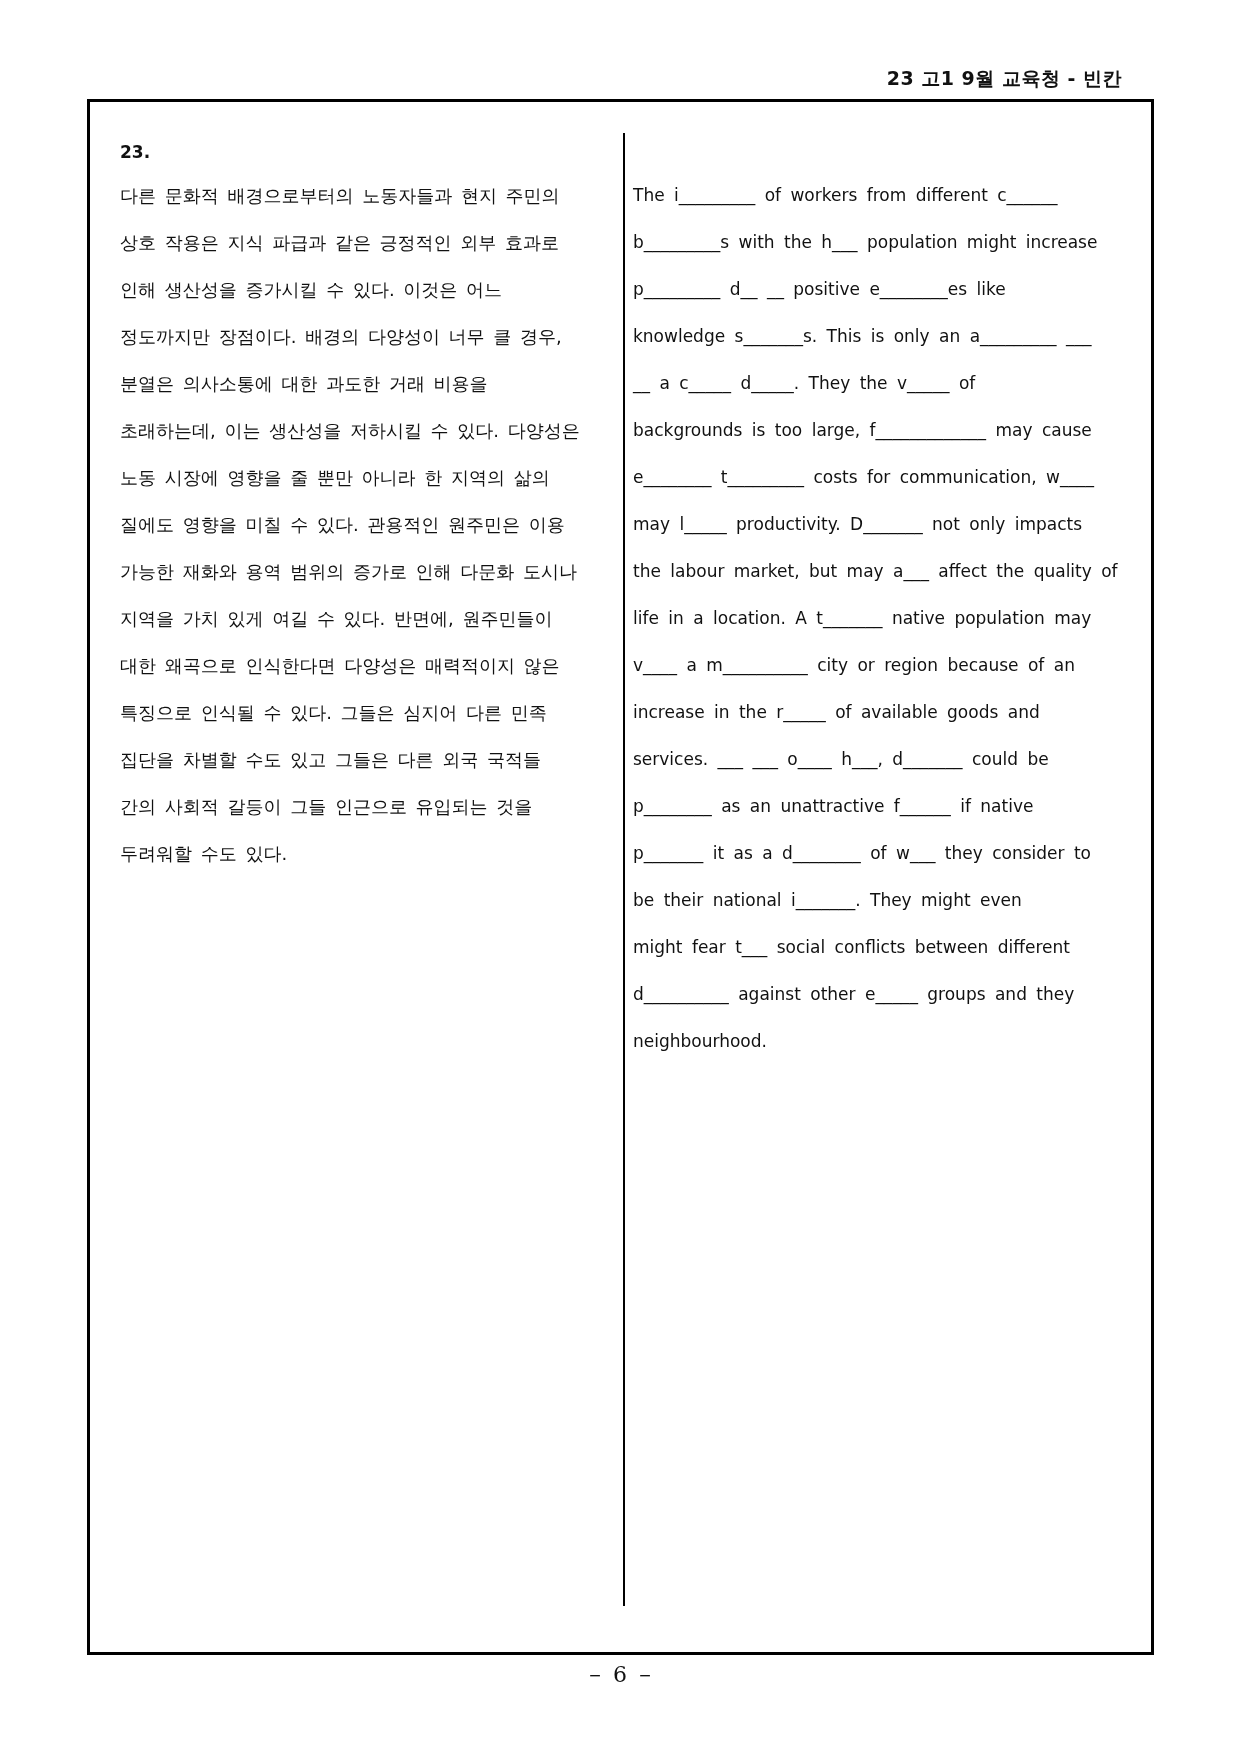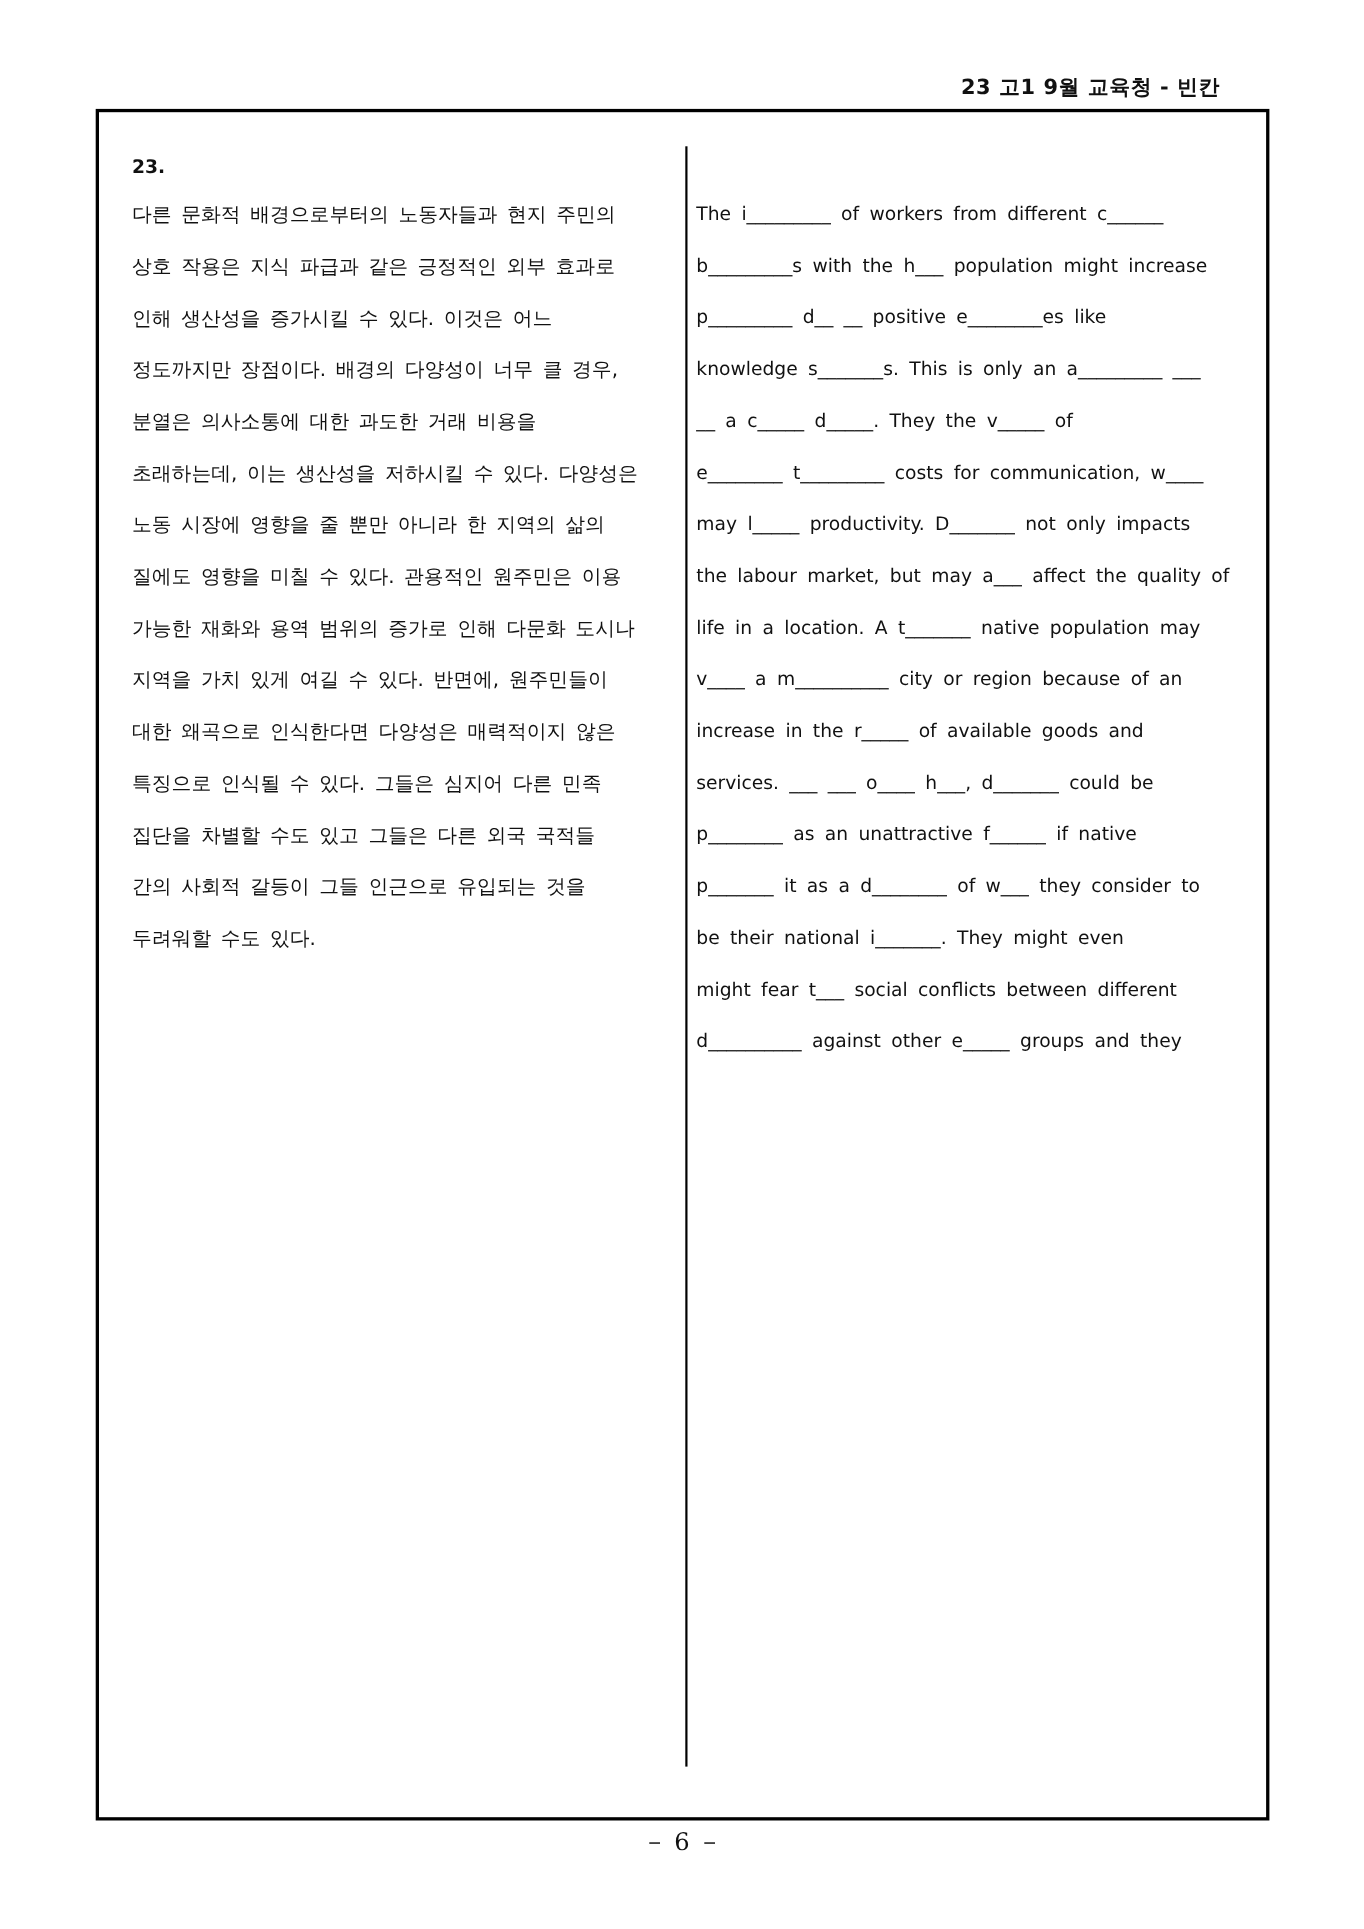--- a/index.html
+++ b/index.html
@@ -9,7 +9,7 @@
       color: #111111;
     }
     .header-title {
-      position: absolute; top: 66px; right: 131px;
+      position: absolute; top: 66px; right: 118px;
       font-size: 19px; font-weight: bold; letter-spacing: 0.5px; color: #111;
     }
     .frame {

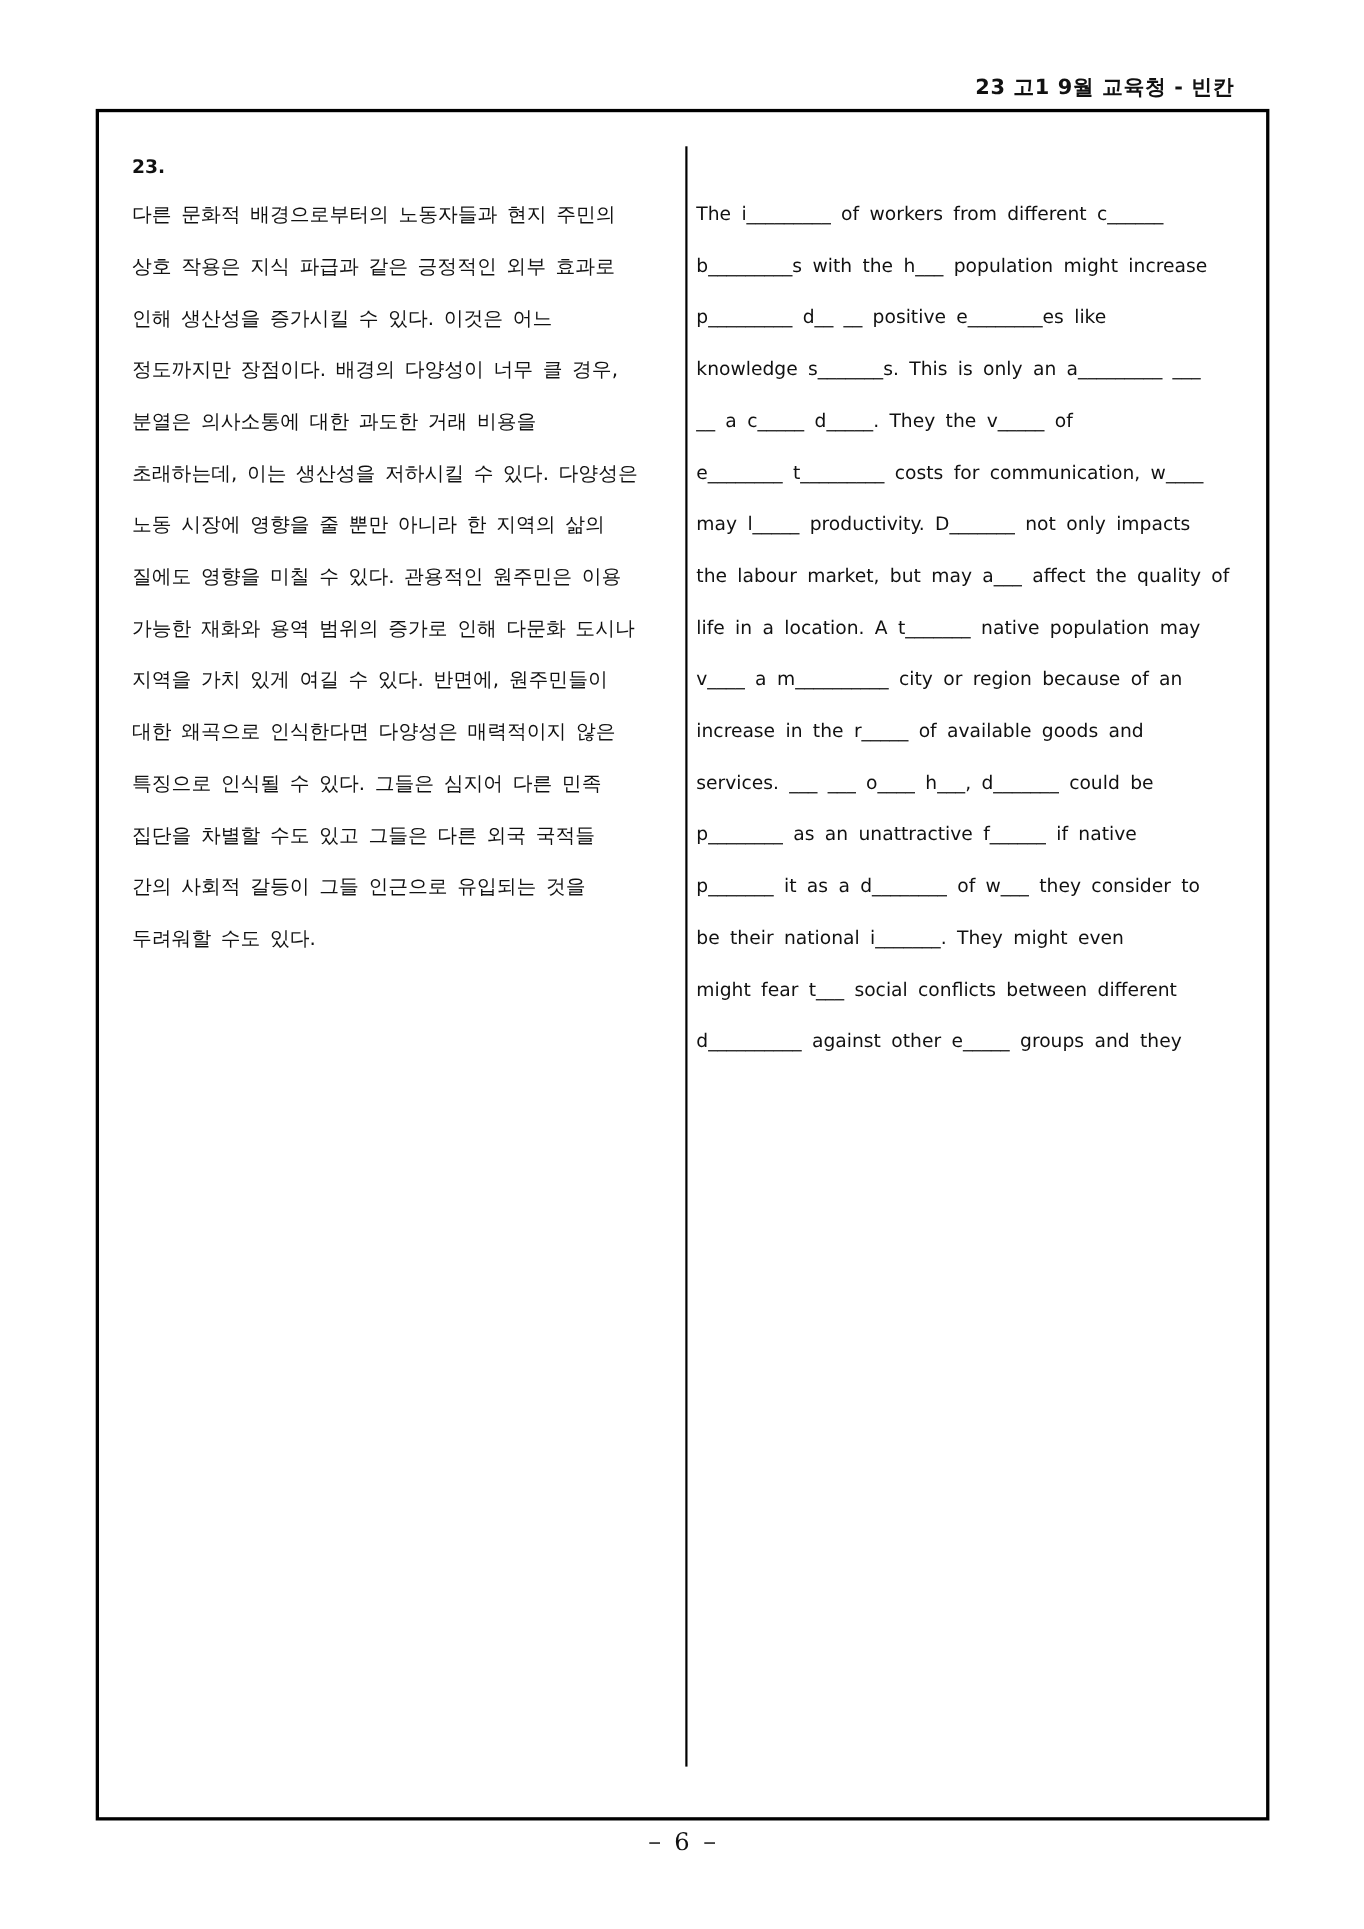--- a/index.html
+++ b/index.html
@@ -74,6 +74,7 @@
     <div class="line">p_________ d__ __ positive e________es like</div>
     <div class="line">knowledge s_______s. This is only an a_________ ___</div>
     <div class="line">__ a c_____ d_____. They the v_____ of</div>
+    <div class="line">backgrounds is too large, f_____________ may cause</div>
     <div class="line">e________ t_________ costs for communication, w____</div>
     <div class="line">may l_____ productivity. D_______ not only impacts</div>
     <div class="line">the labour market, but may a___ affect the quality of</div>

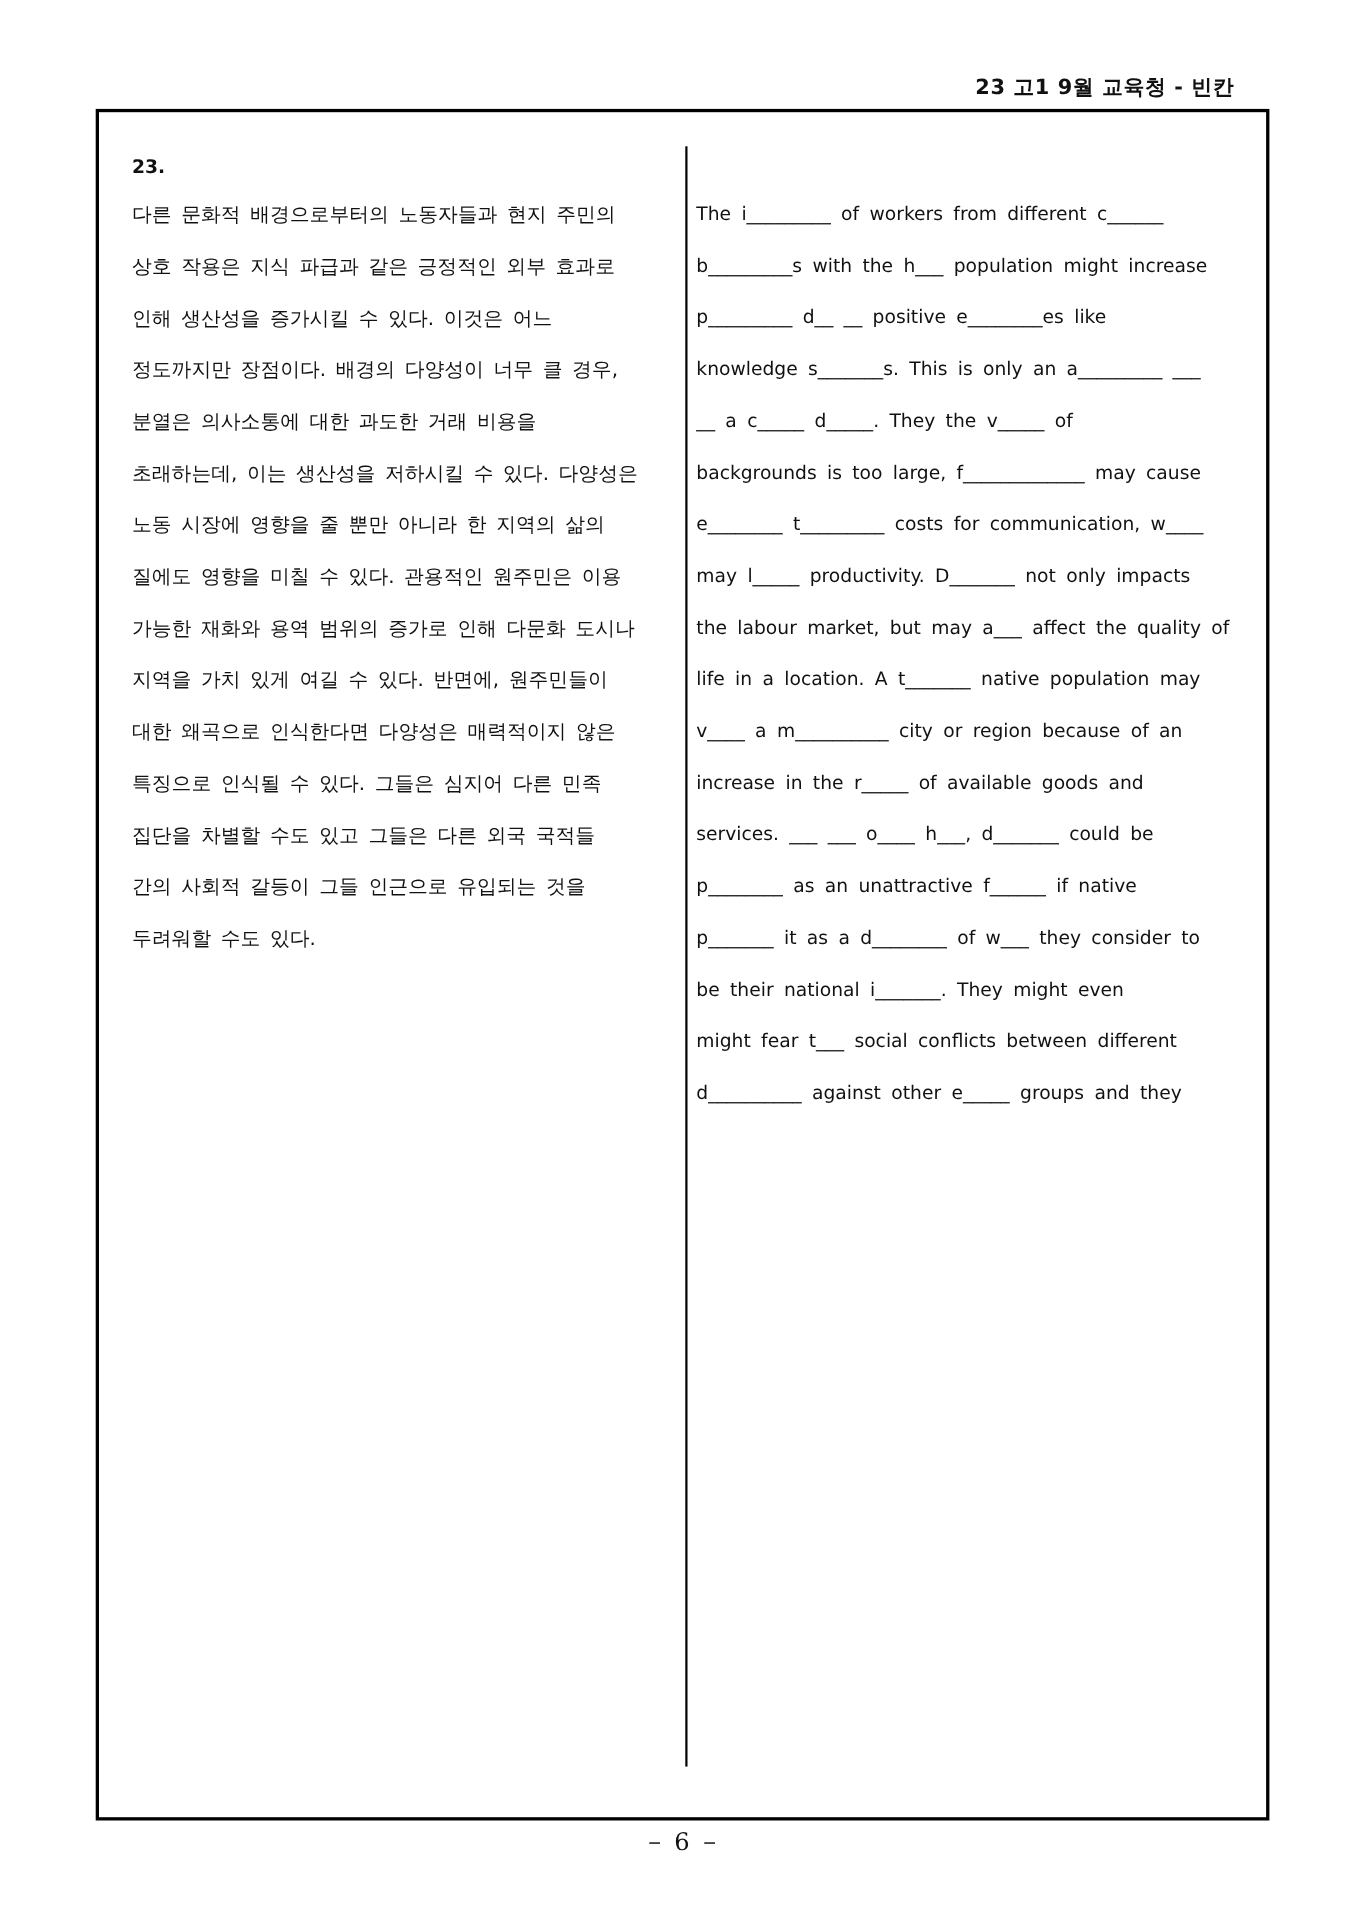--- a/index.html
+++ b/index.html
@@ -87,6 +87,7 @@
     <div class="line">be their national i_______. They might even</div>
     <div class="line">might fear t___ social conflicts between different</div>
     <div class="line">d__________ against other e_____ groups and they</div>
+    <div class="line">neighbourhood.</div>
   </div>
 </div>
 

